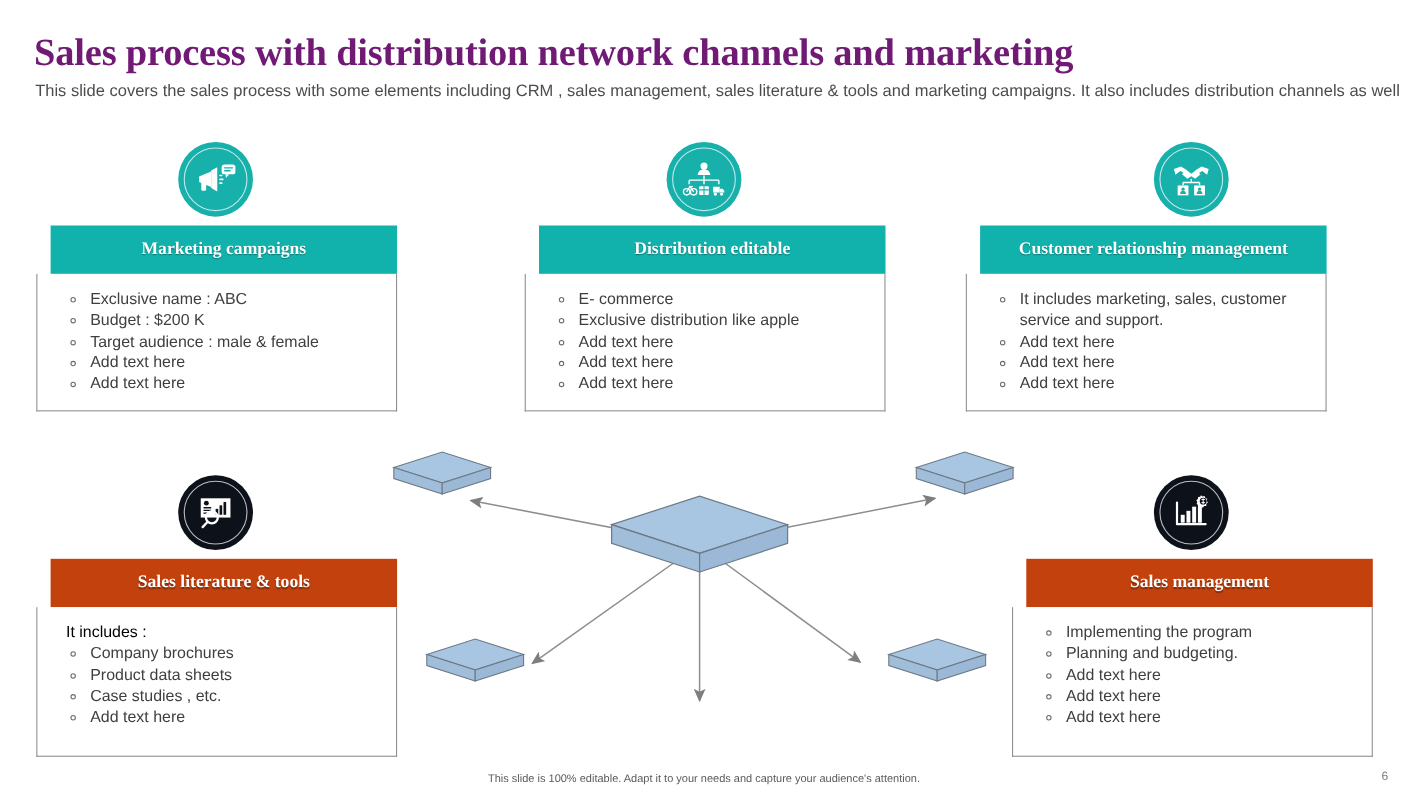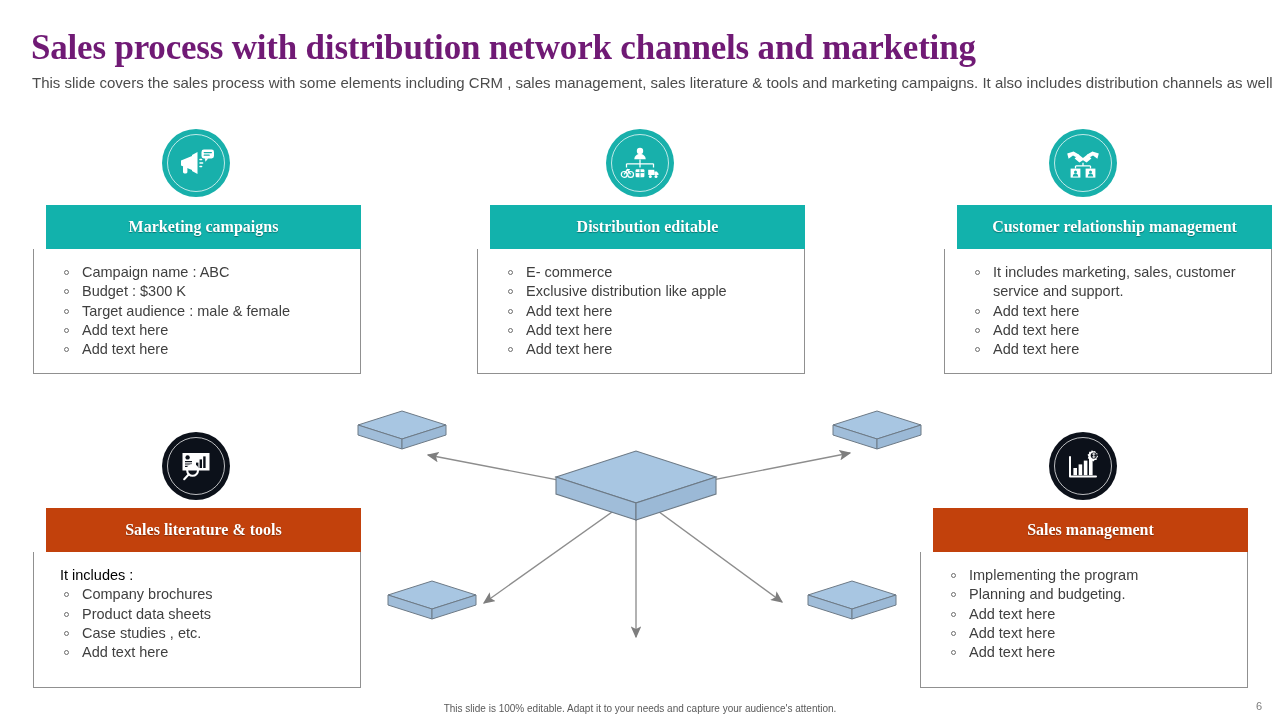--- a/index.html
+++ b/index.html
@@ -241,7 +241,7 @@
   </div>
 </div>
 
-<div class="card" style="left:944px; top:205px;">
+<div class="card" style="left:878px; top:205px;">
   <div class="card-head teal">Customer relationship management</div>
   <div class="card-body">
     <ul class="bullets">

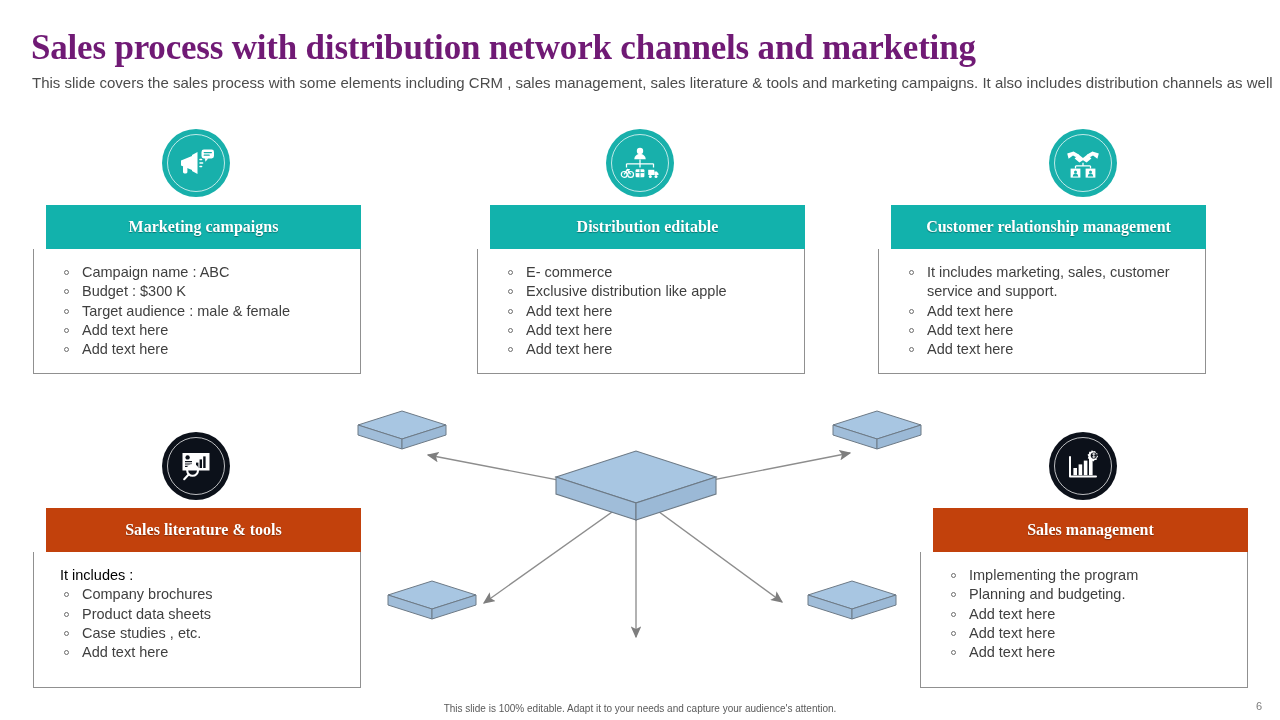--- a/index.html
+++ b/index.html
@@ -219,7 +219,7 @@
   <div class="card-head teal">Marketing campaigns</div>
   <div class="card-body">
     <ul class="bullets">
-      <li>Campaign name : ABC</li>
+      <li>Exclusive name : ABC</li>
       <li>Budget : $300 K</li>
       <li>Target audience : male &amp; female</li>
       <li>Add text here</li>

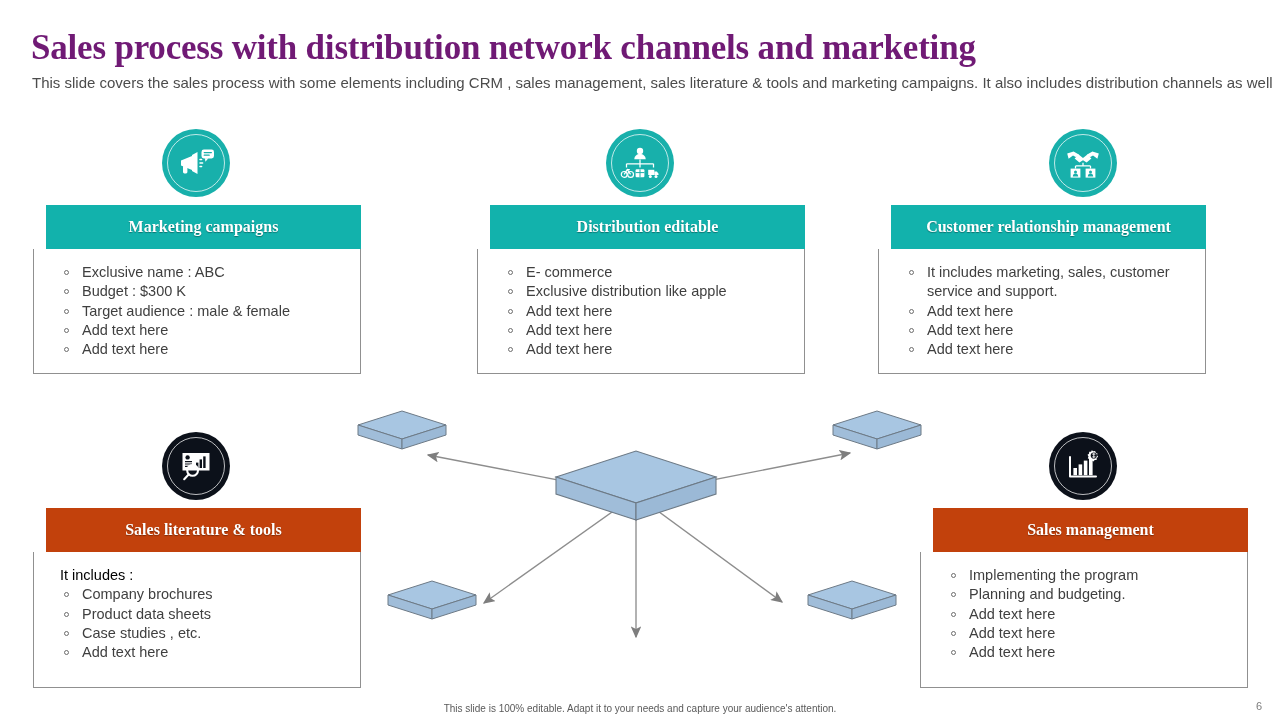--- a/index.html
+++ b/index.html
@@ -220,7 +220,7 @@
   <div class="card-body">
     <ul class="bullets">
       <li>Exclusive name : ABC</li>
-      <li>Budget : $300 K</li>
+      <li>Budget : $200 K</li>
       <li>Target audience : male &amp; female</li>
       <li>Add text here</li>
       <li>Add text here</li>

